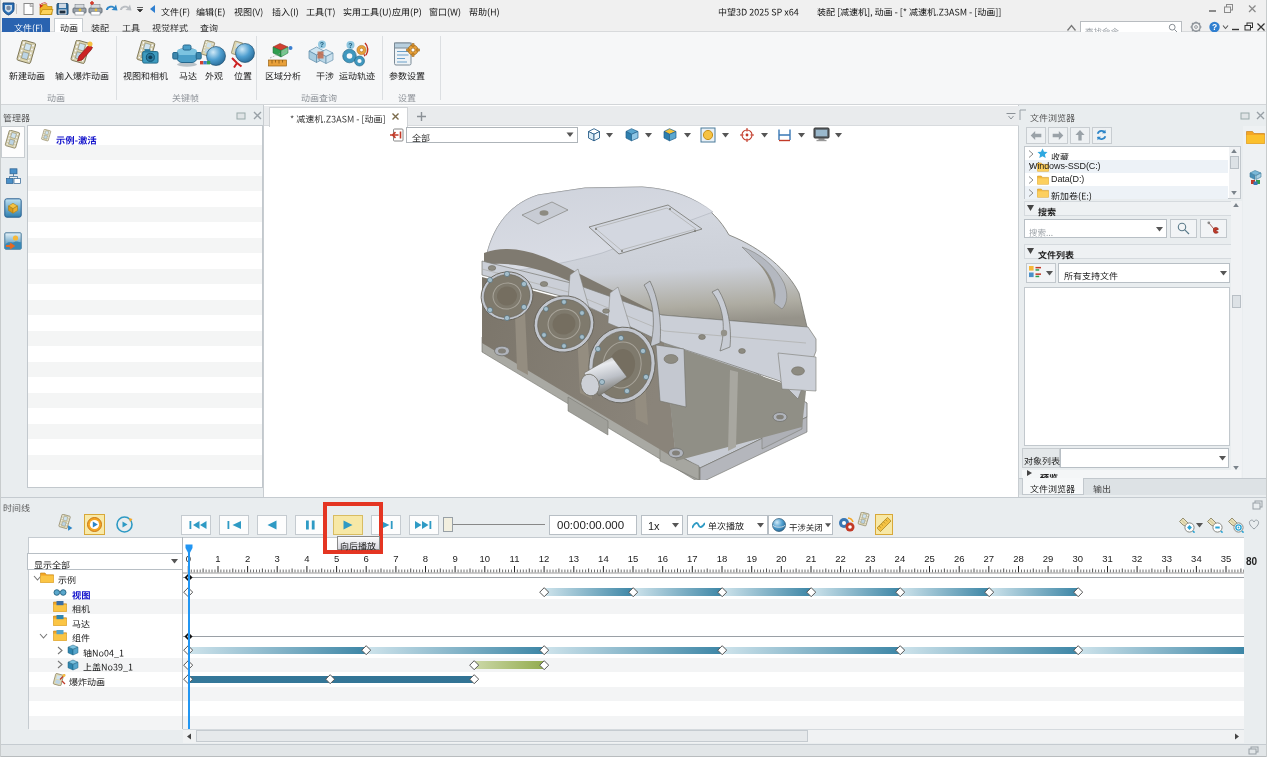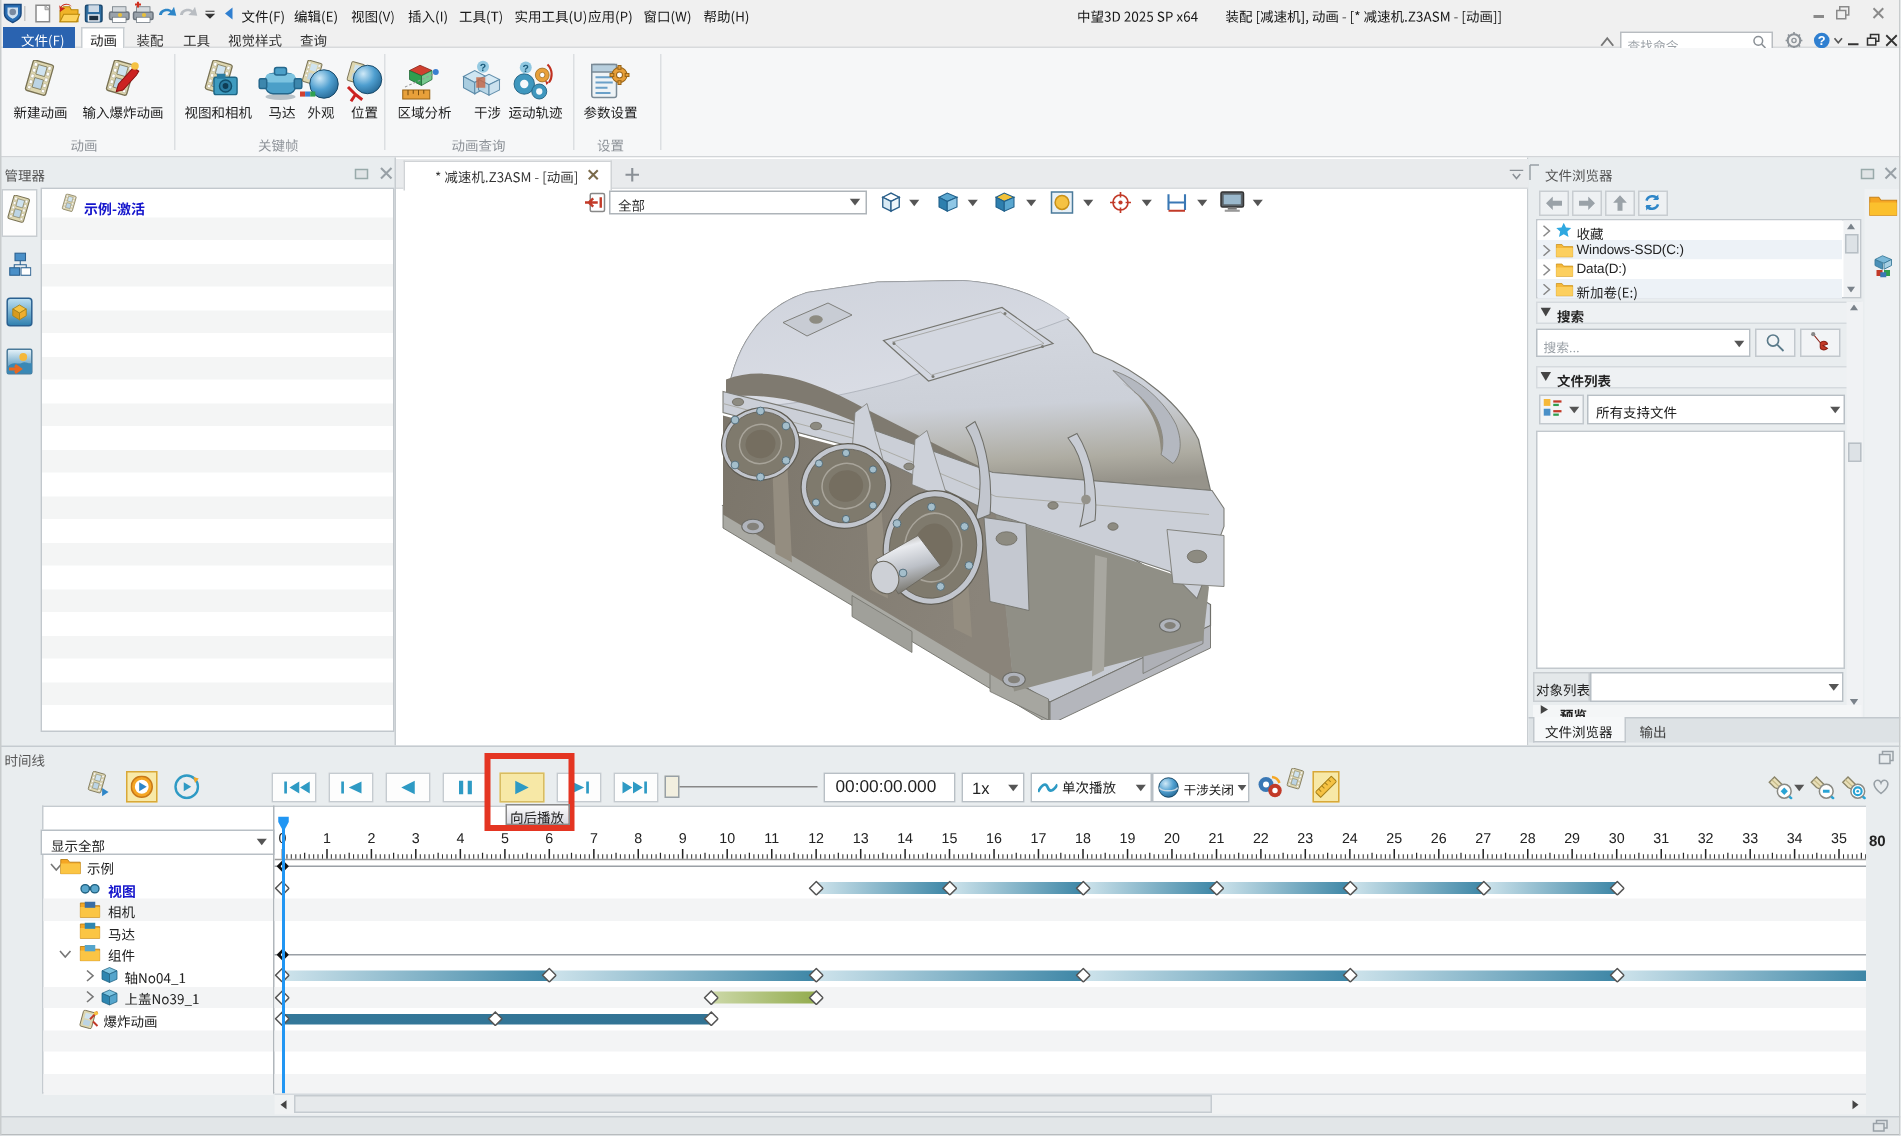--- a/index.html
+++ b/index.html
@@ -726,7 +726,7 @@
       <path d="M0.5 1 h3.8 l1.1 1.4 h6.1 v6.8 h-11 Z" fill="#f5b83a" stroke="#c8901a" stroke-width=".5"></path>
       <path d="M0.5 3.3 h11 v5.9 h-11 Z" fill="#fccf5e"></path>
     </svg>
-<div class="ab lat" style="left:1051px;top:161px;font-size:9px;letter-spacing:-0.1px">Windows-SSD(C:)</div>
+<div class="ab lat" style="left:1029px;top:161px;font-size:9px;letter-spacing:-0.1px">Windows-SSD(C:)</div>
 <div class="ab" style="left:1025px;top:173px;width:203px;height:13px;background:#fff"></div>
 <svg class="ab" style="left:1028px;top:176px" width="6" height="8" viewBox="0 0 6 8">
       <path d="M1 0.5 L5 4 L1 7.5" fill="none" stroke="#888" stroke-width="1"></path>

